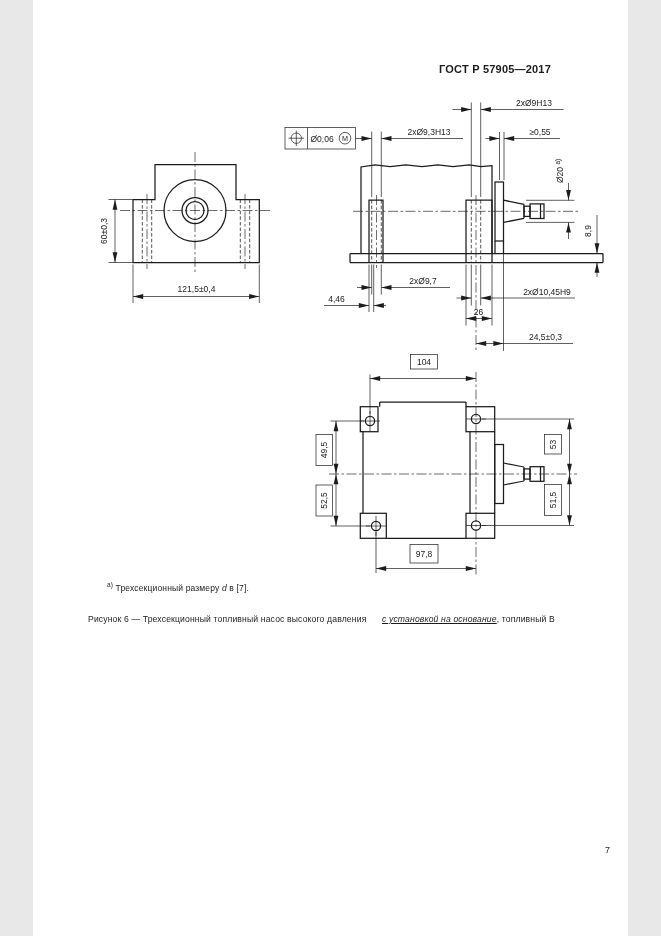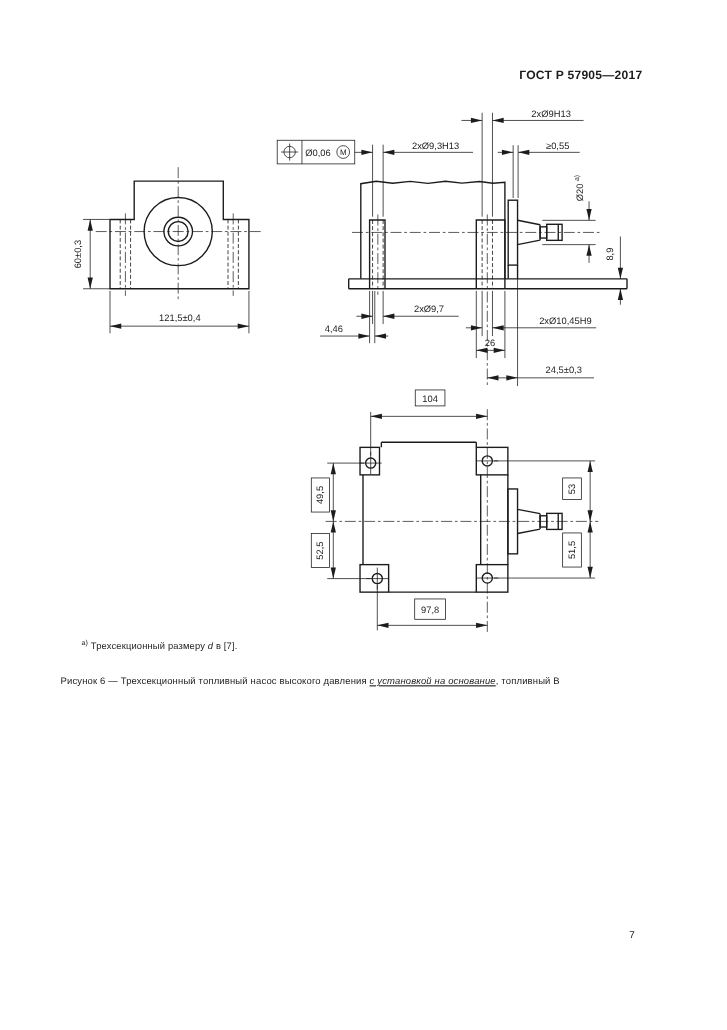--- a/index.html
+++ b/index.html
@@ -4,7 +4,7 @@
 <style>
   html,body{margin:0;padding:0;background:#e8e8e8;}
   .page{
-    width:661px;height:936px;position:relative;background:#ffffff;
+    width:595px;height:936px;position:relative;background:#ffffff;
     font-family:"Liberation Sans",sans-serif;color:#1c1c1c;overflow:hidden;
     margin:0 auto;
   }

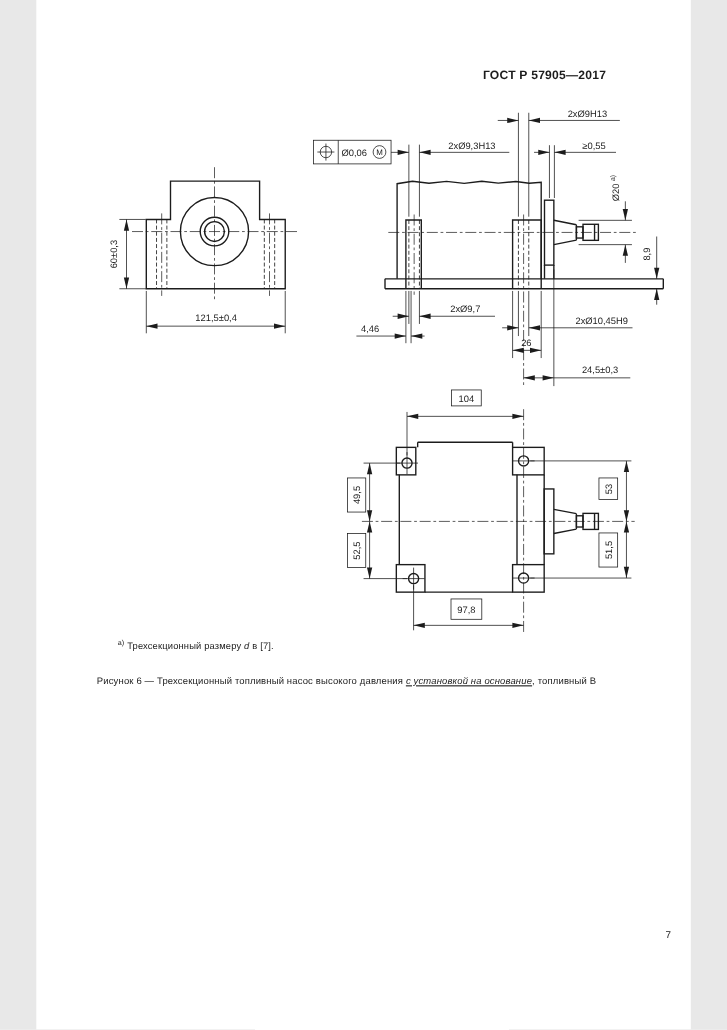--- a/index.html
+++ b/index.html
@@ -21,7 +21,7 @@
   .caption{
     position:absolute;left:55px;top:614px;width:560px;font-size:8.6px;letter-spacing:.15px;
   }
-  .caption .underlined{font-style:italic;text-decoration:underline;}
+  .caption .underlined{font-style:italic;text-decoration:underline;margin-left:13px;}
   .page-number{position:absolute;left:572px;top:845px;font-size:9px;}
   
   .ol{stroke:#1c1c1c;stroke-width:1.25;fill:none;}

